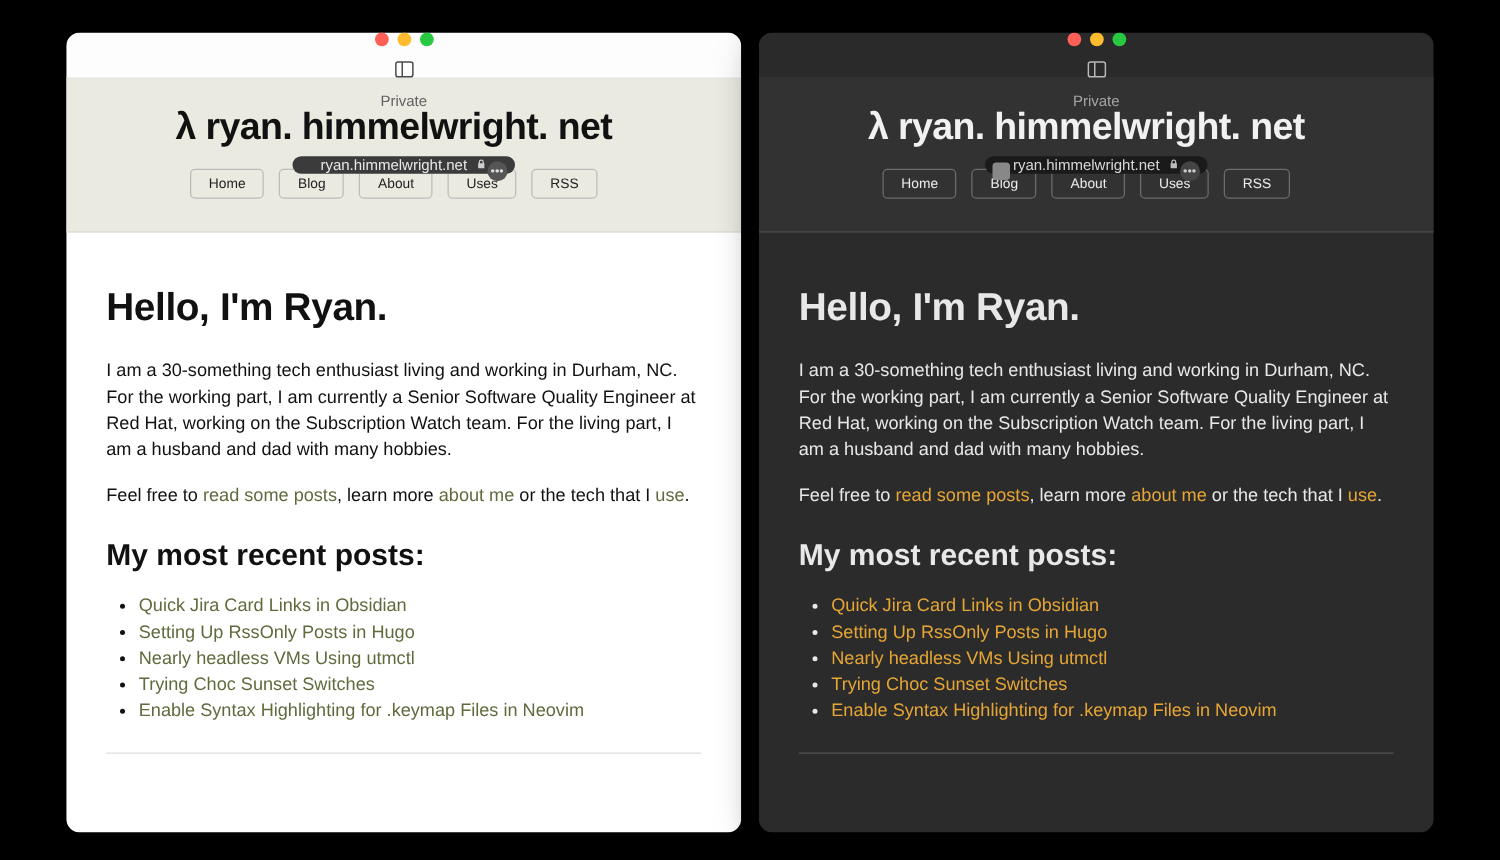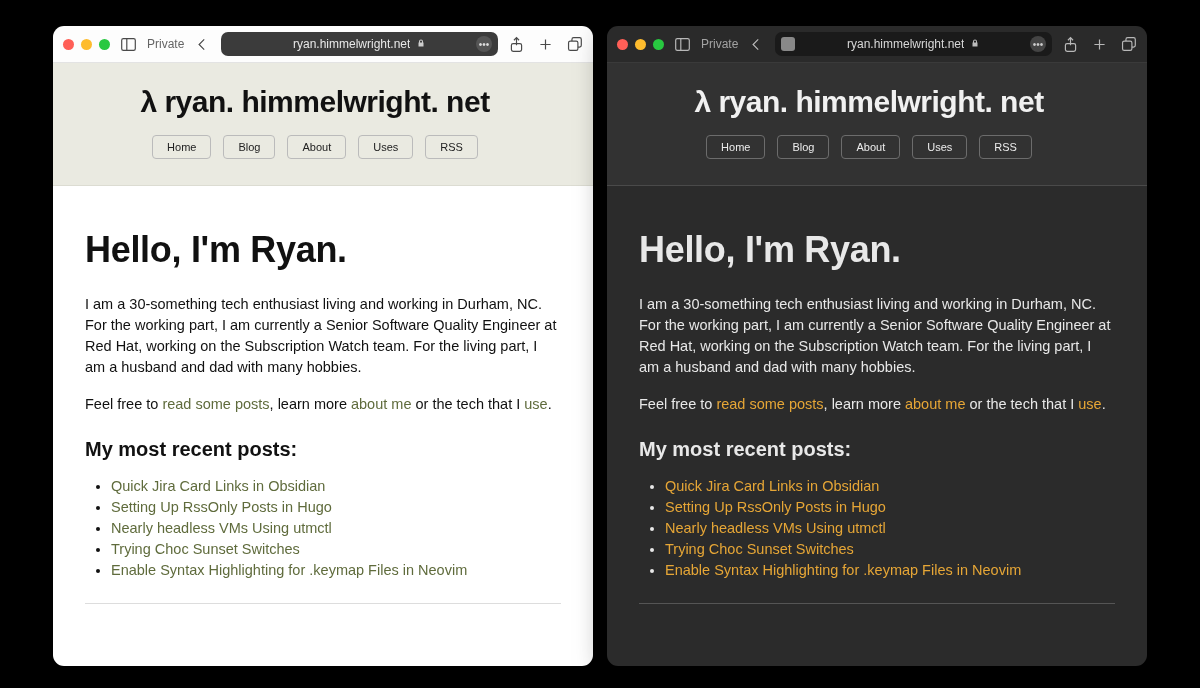--- a/index.html
+++ b/index.html
@@ -42,6 +42,7 @@
     padding:0 10px;
     gap:10px;
     font-size:12px;
+    flex-direction:column;
   }
   .light .toolbar{background:#fdfdfd;color:#4a4a4a;border-bottom:1px solid #e3e3e3;}
   .dark  .toolbar{background:#2a2a2a;color:#b8b8b8;border-bottom:1px solid #3a3a3a;}

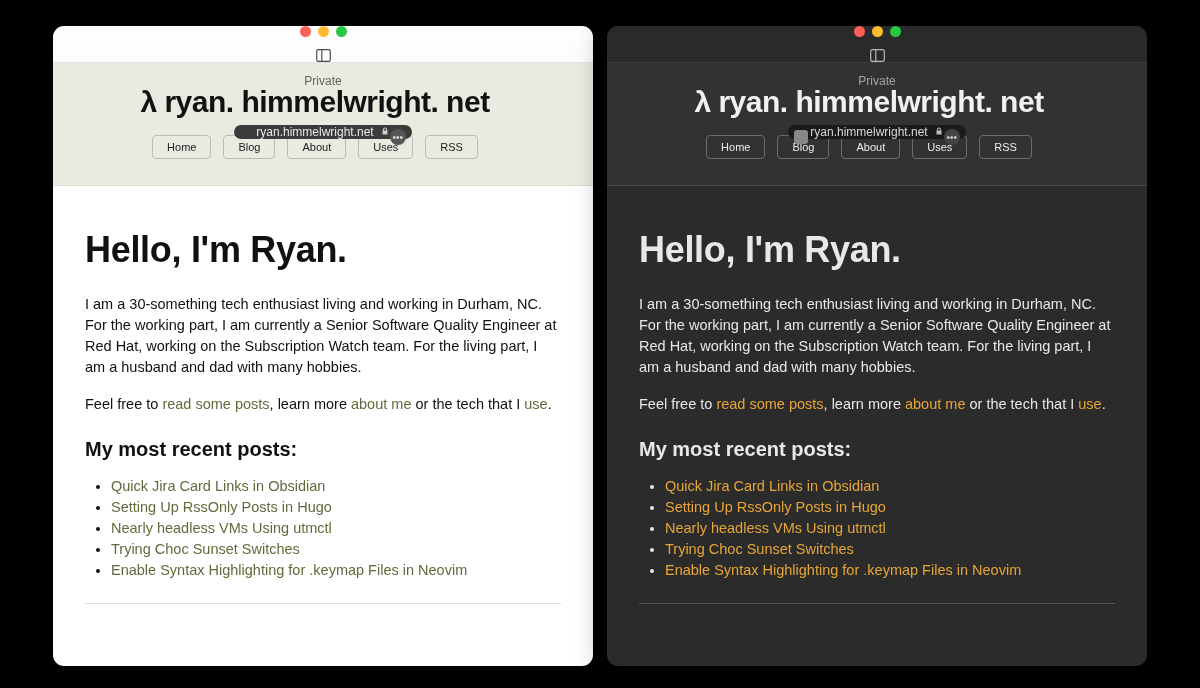--- a/index.html
+++ b/index.html
@@ -114,7 +114,7 @@
     line-height:1.45;
   }
   .content h1{
-    font-size:36px;
+    font-size:31px;
     font-weight:800;
     margin:10px 0 18px 0;
     letter-spacing:-.3px;

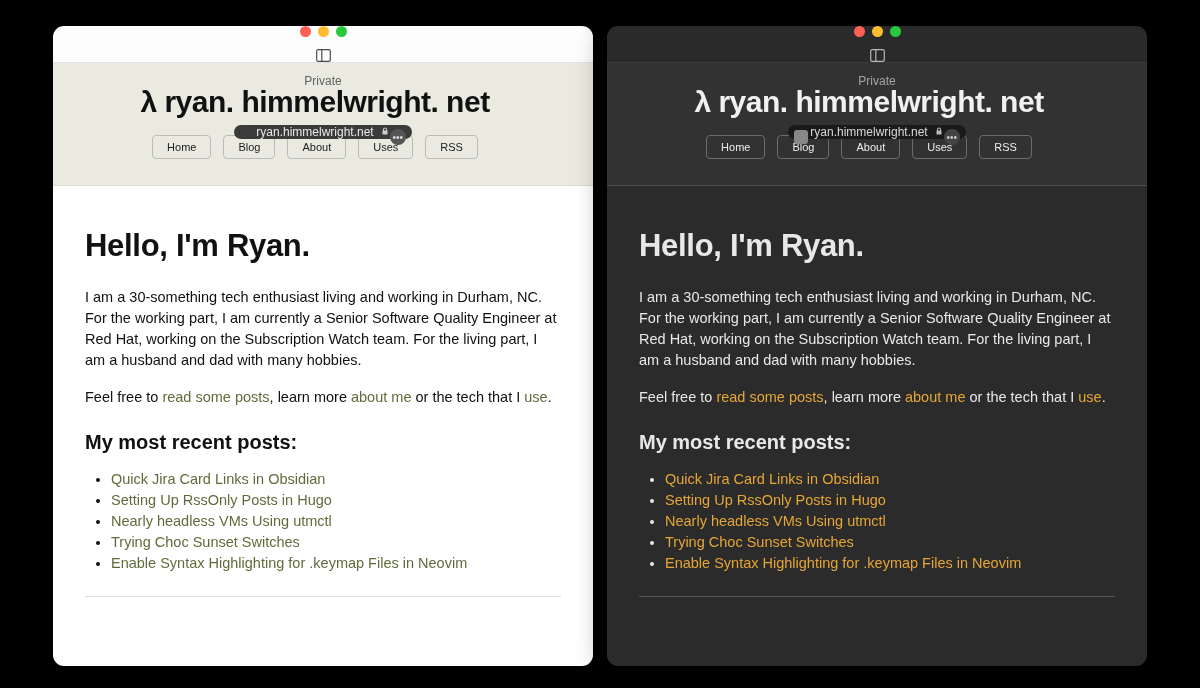--- a/index.html
+++ b/index.html
@@ -121,7 +121,7 @@
   }
   .content p{margin:0 0 16px 0;}
   .content h2{
-    font-size:20px;
+    font-size:24px;
     font-weight:800;
     margin:20px 0 12px 0;
   }

